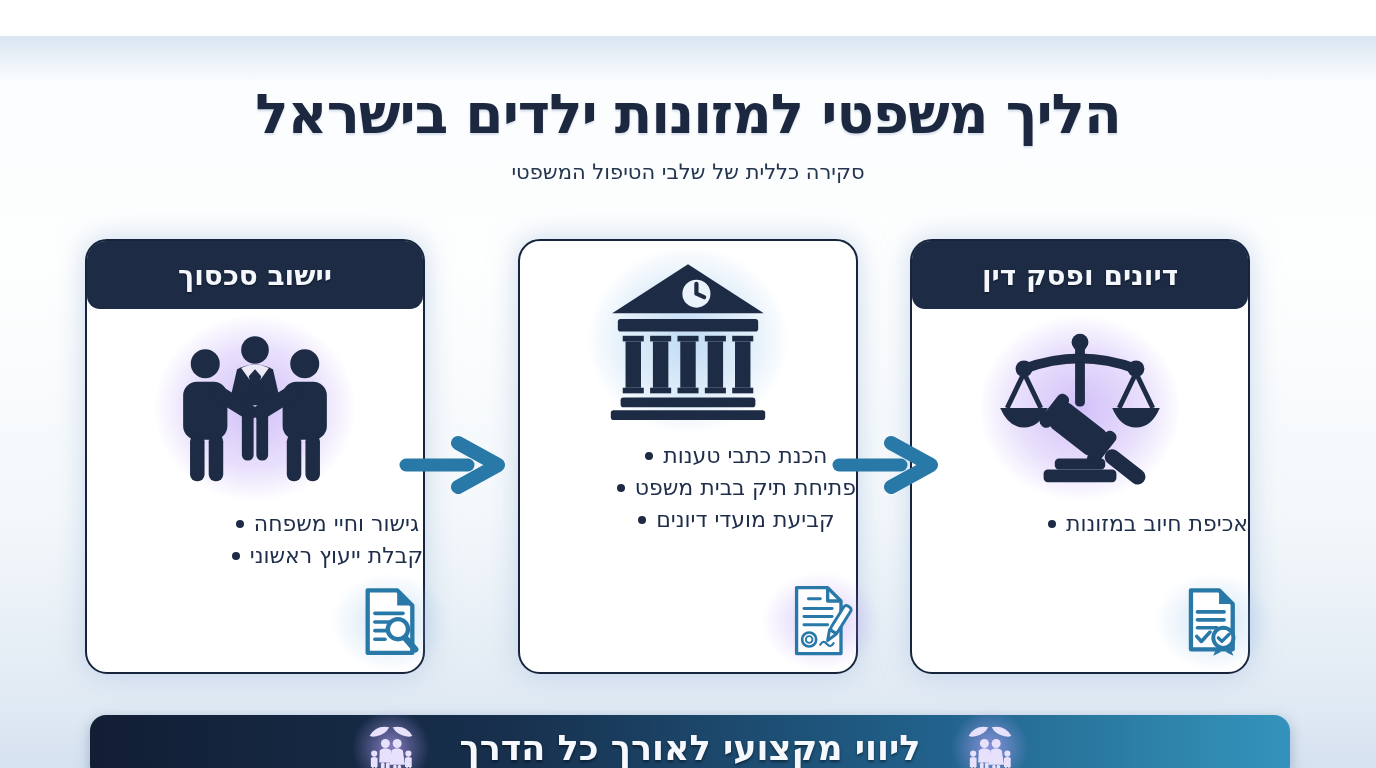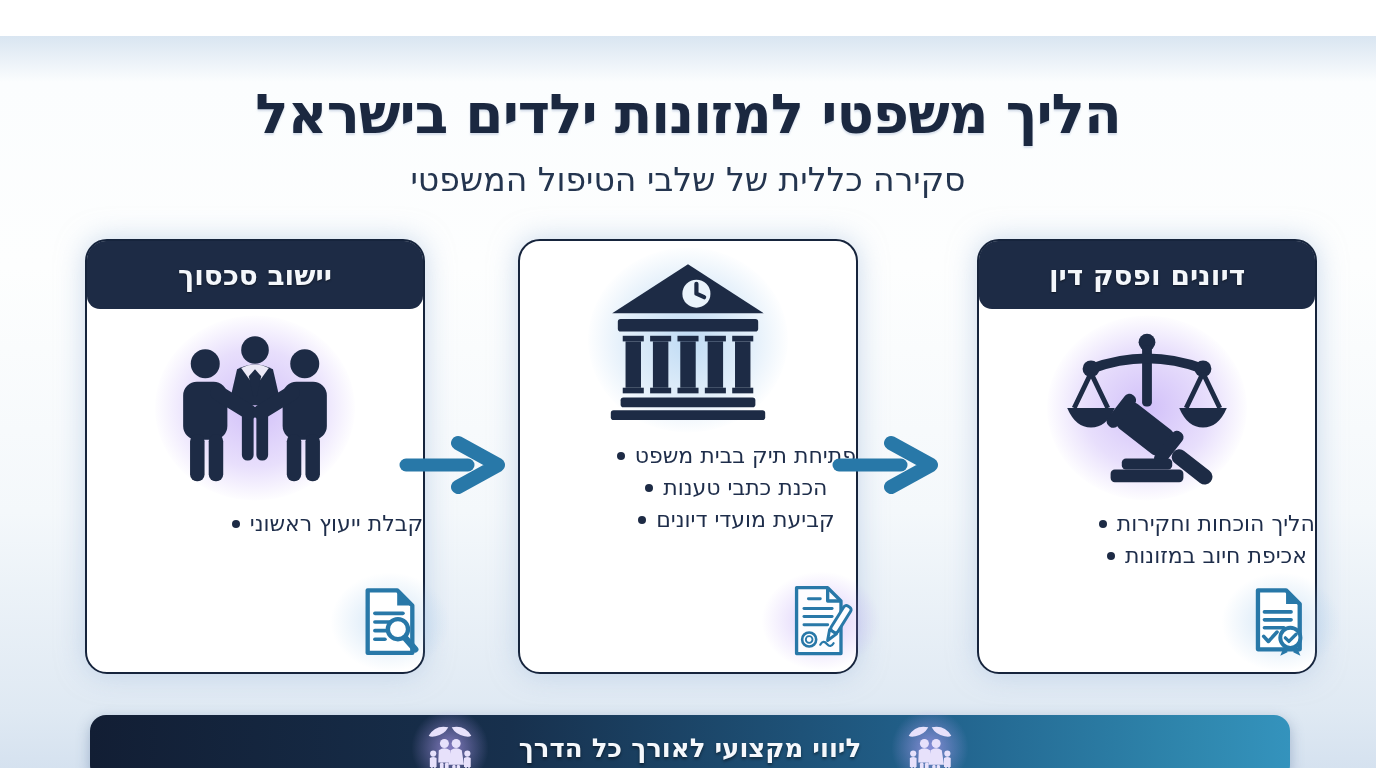--- a/index.html
+++ b/index.html
@@ -20,7 +20,7 @@
     font-size:55px; font-weight:bold; color:#1b2840;
     letter-spacing:-1px; text-shadow:0 2px 2px rgba(150,170,200,.35);
   }
-  .subtitle { margin-top:14px; font-size:33px; color:#24354f; }
+  .subtitle { margin-top:14px; font-size:21px; color:#24354f; }
 
   
   .card {

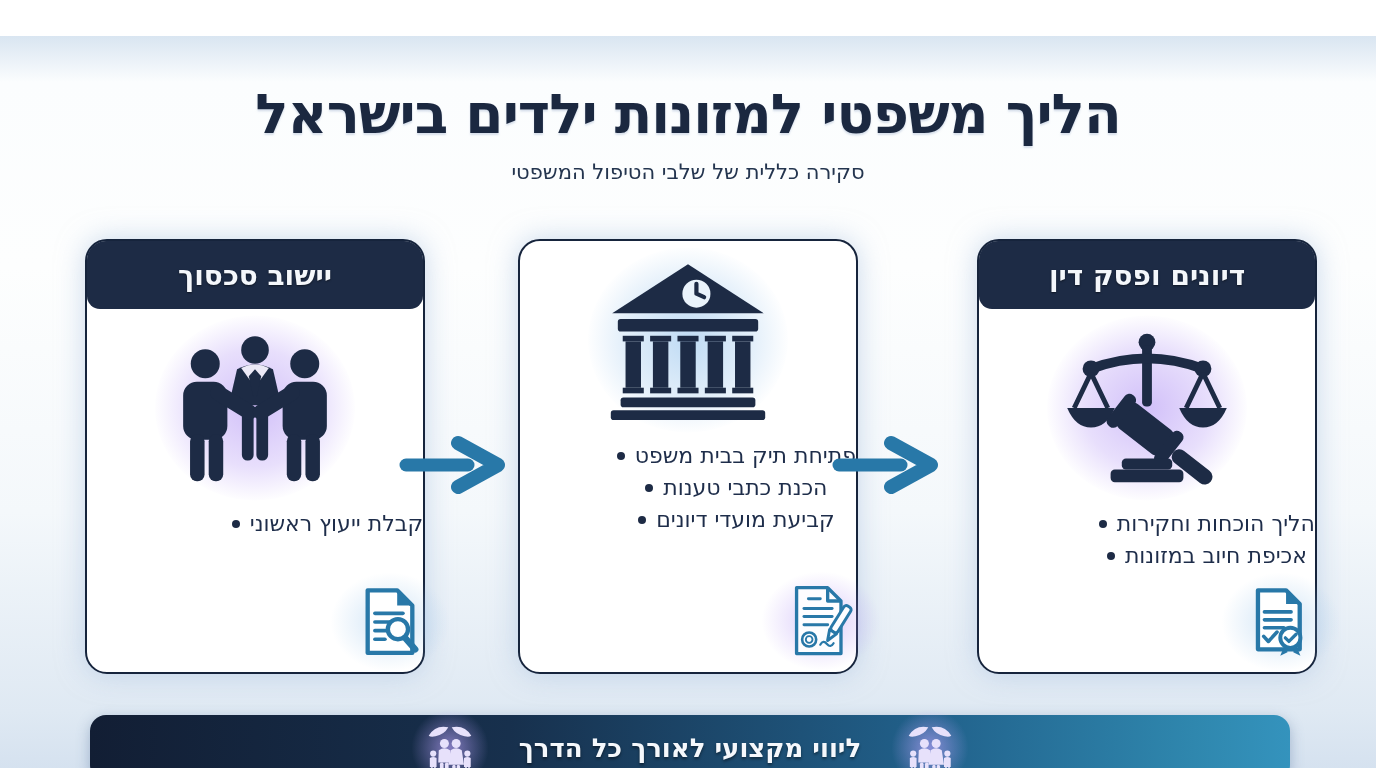--- a/index.html
+++ b/index.html
@@ -215,7 +215,7 @@
     </div>
   </section>
 
-  <section class="card" style="left:977px">
+  <section class="card" style="left:910px">
     <div class="card-header" dir="rtl">דיונים ופסק דין</div>
     <div class="icon-wrap">
       <div class="glow purple"></div>

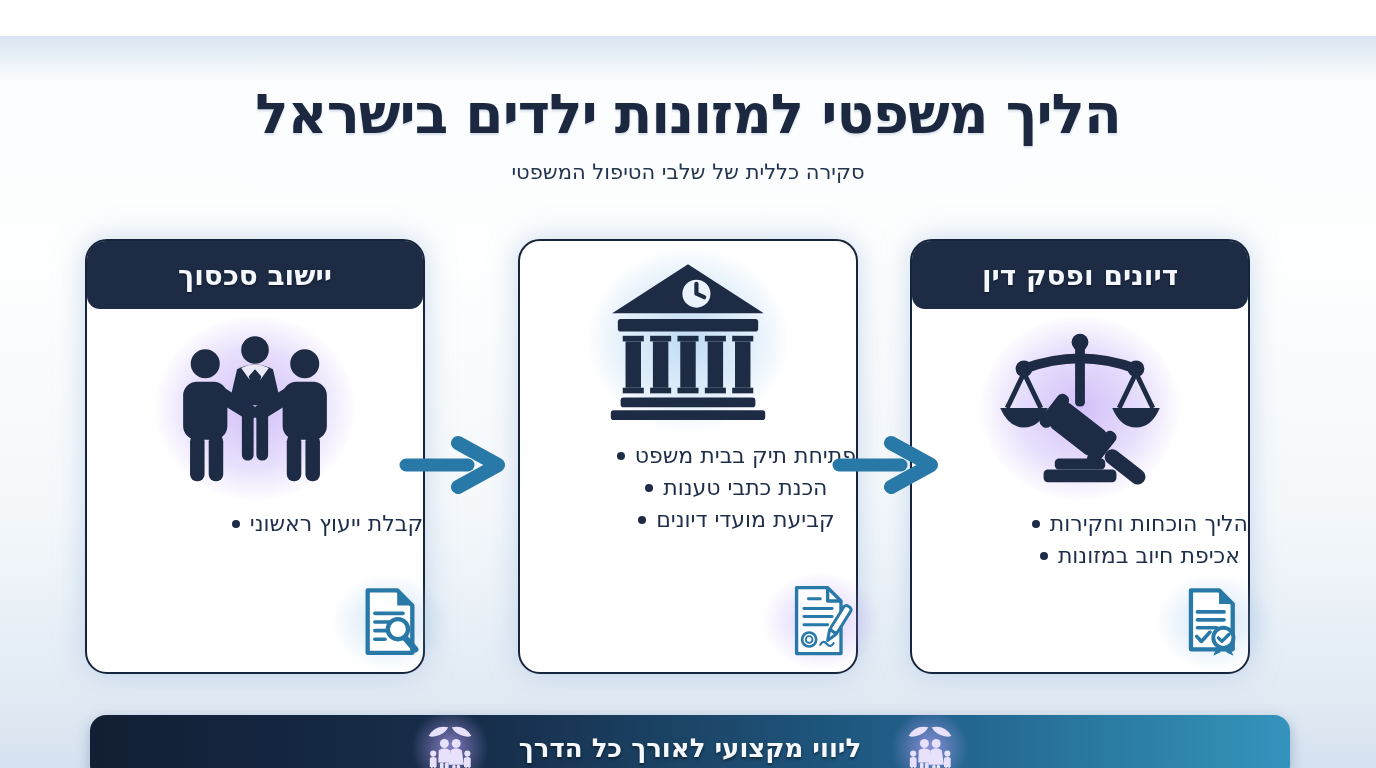--- a/index.html
+++ b/index.html
@@ -182,11 +182,11 @@
     <ul class="bullets">
       <li class="bullet-row">
           <span class="dot"></span>
+          <span class="bt" dir="rtl">הכנת כתבי טענות</span>
+        </li>
+      <li class="bullet-row">
+          <span class="dot"></span>
           <span class="bt" dir="rtl">פתיחת תיק בבית משפט</span>
-        </li>
-      <li class="bullet-row">
-          <span class="dot"></span>
-          <span class="bt" dir="rtl">הכנת כתבי טענות</span>
         </li>
       <li class="bullet-row">
           <span class="dot"></span>

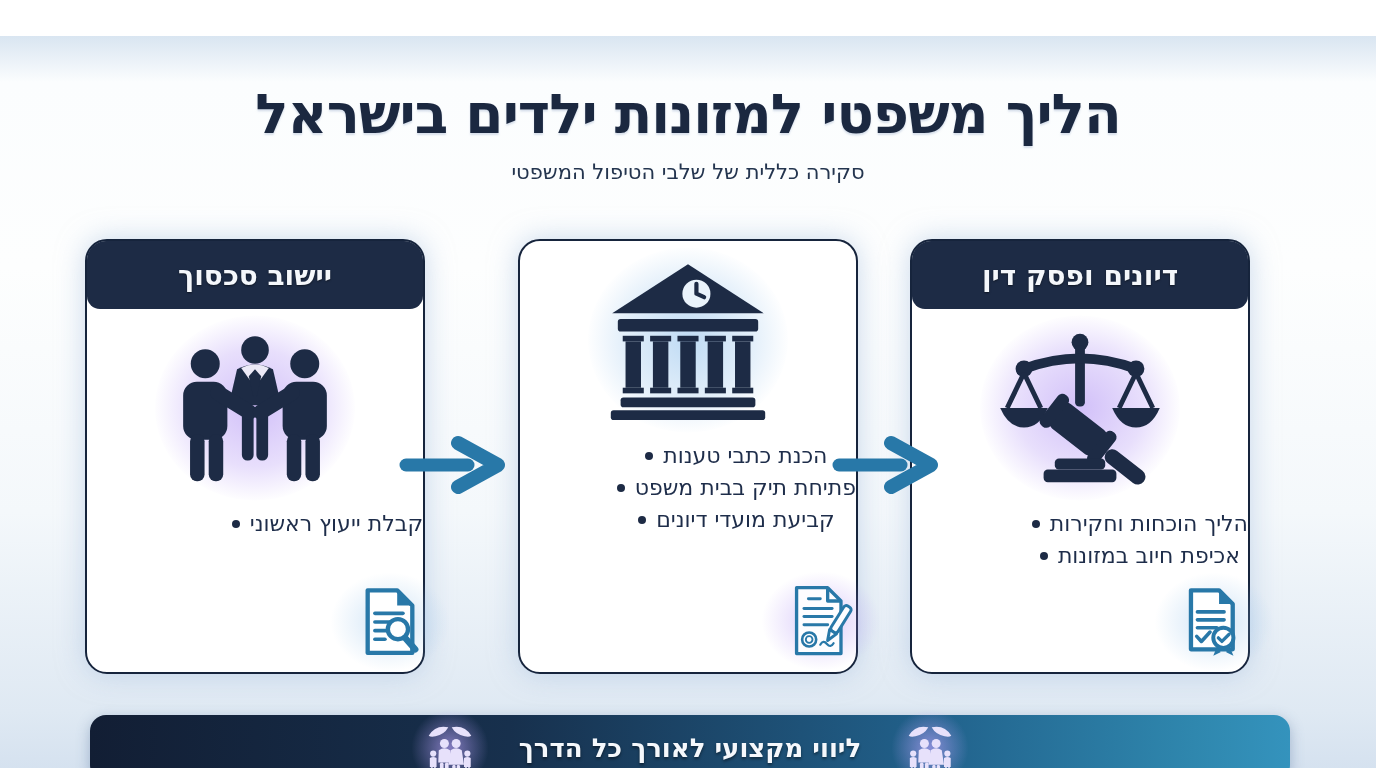--- a/index.html
+++ b/index.html
@@ -126,6 +126,10 @@
       </svg>
     </div>
     <ul class="bullets">
+      <li class="bullet-row">
+          <span class="dot"></span>
+          <span class="bt" dir="rtl">גישור וחיי משפחה</span>
+        </li>
       <li class="bullet-row">
           <span class="dot"></span>
           <span class="bt" dir="rtl">קבלת ייעוץ ראשוני</span>

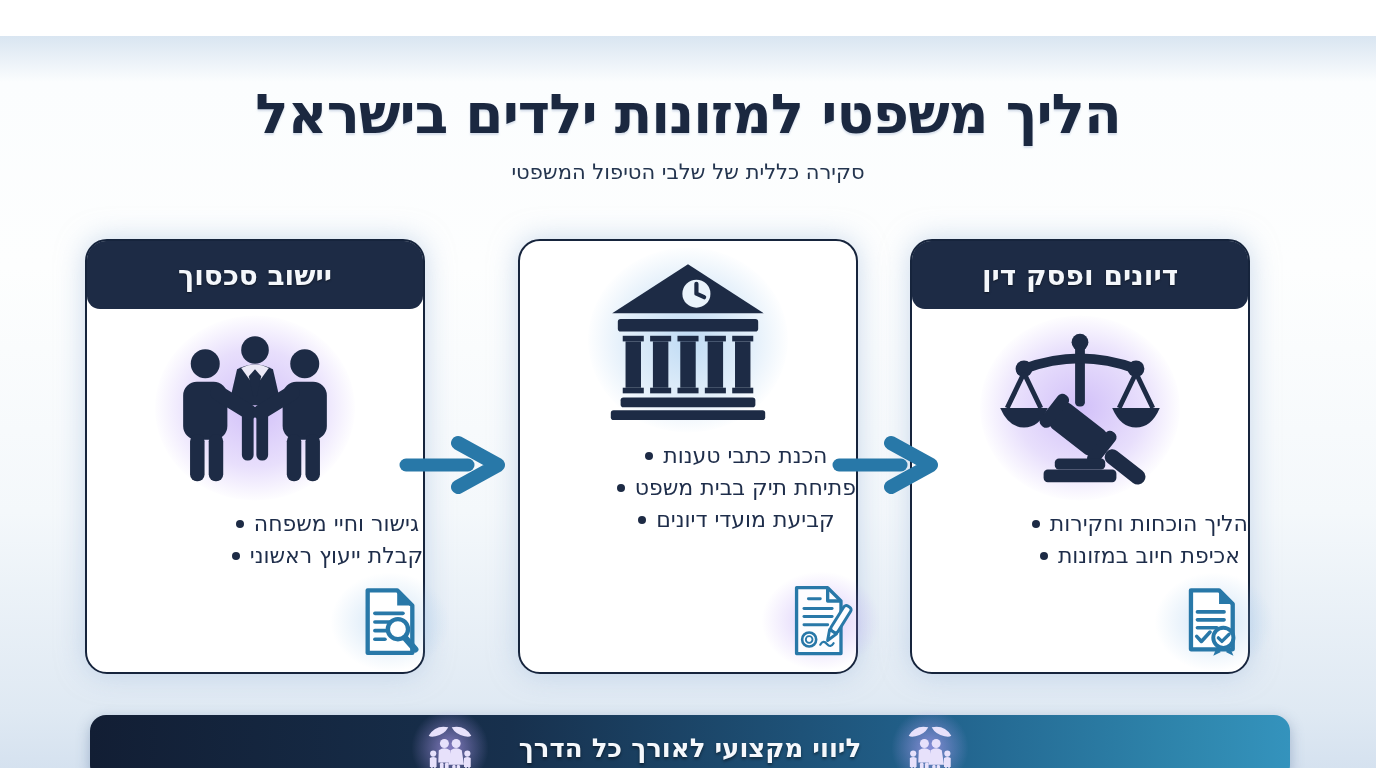--- a/index.html
+++ b/index.html
@@ -248,10 +248,6 @@
     <ul class="bullets">
       <li class="bullet-row">
           <span class="dot"></span>
-          <span class="bt" dir="rtl">הליך הוכחות וחקירות</span>
-        </li>
-      <li class="bullet-row">
-          <span class="dot"></span>
           <span class="bt" dir="rtl">אכיפת חיוב במזונות</span>
         </li>
     </ul>

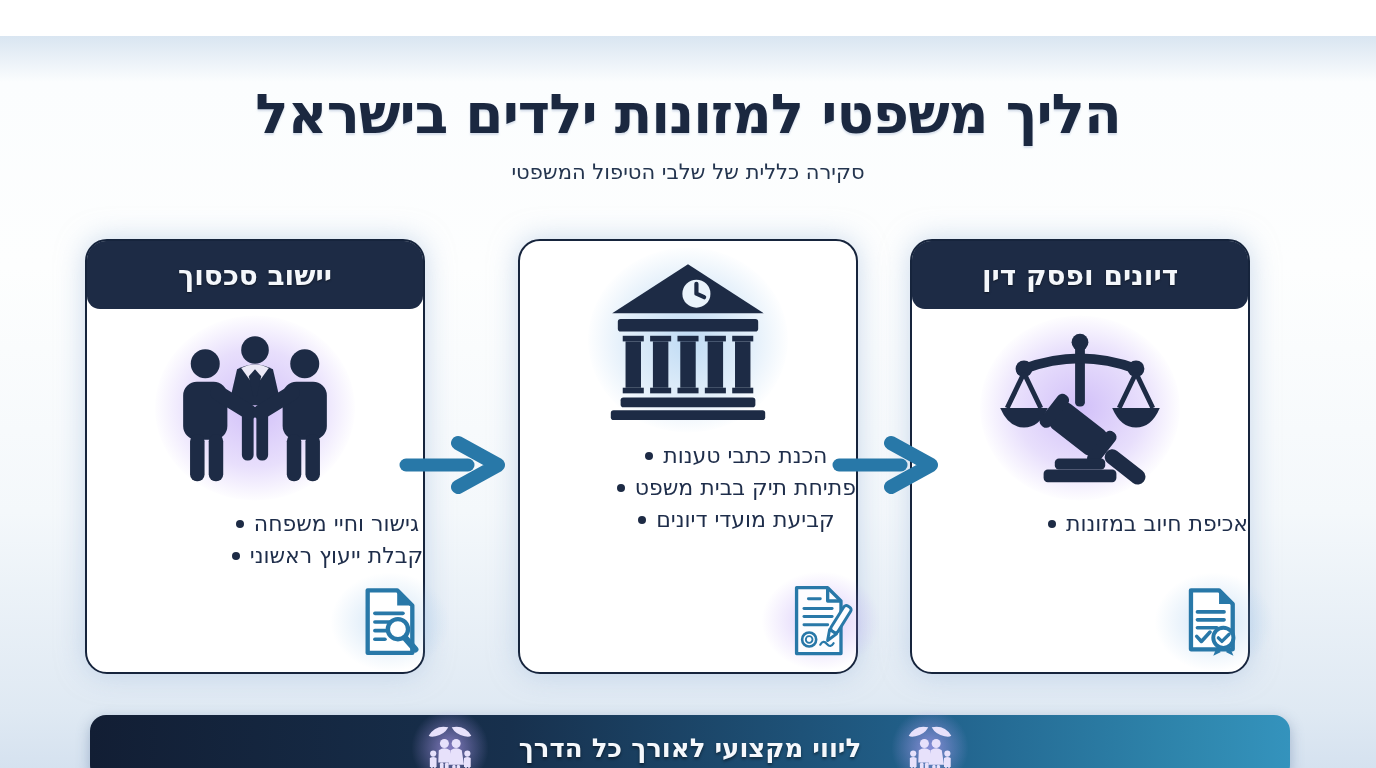--- a/index.html
+++ b/index.html
@@ -79,7 +79,7 @@
     display:flex; align-items:center; justify-content:center; gap:38px;
   }
   .banner-text {
-    color:#f5f8fc; font-size:26px; font-weight:bold;
+    color:#f5f8fc; font-size:35px; font-weight:bold;
     text-shadow:0 2px 3px rgba(0,0,0,.45);
   }
   .bicon { position:relative; width:62px; height:62px; display:flex; align-items:center; justify-content:center; }

